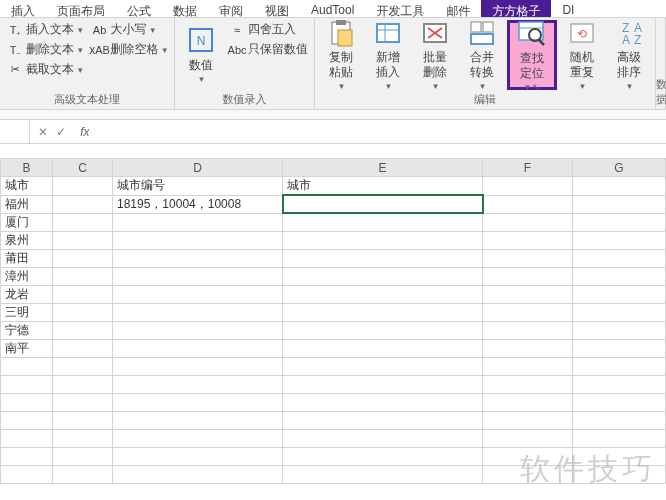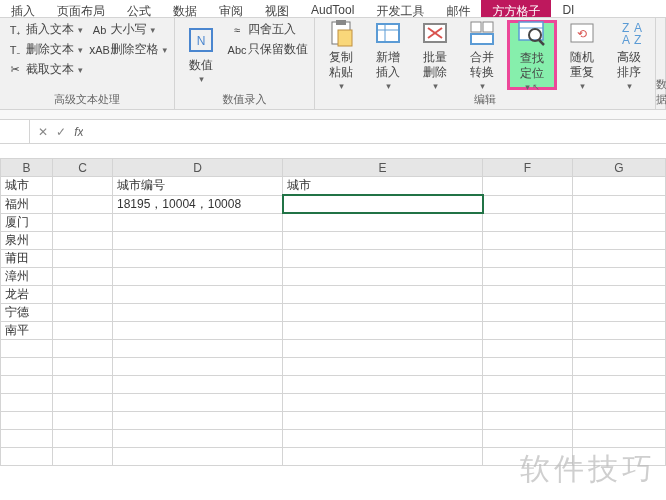--- a/index.html
+++ b/index.html
@@ -6,7 +6,7 @@
 body{width:666px;height:500px;background:#fff;overflow:hidden;position:relative}
 .tabs{display:flex;background:#fff;height:18px;border-bottom:1px solid #d4d4d4}
 .tab{padding:3px 11px;font-size:12px;color:#444;cursor:pointer}
-.tab.active{background:#be185d;color:#fff}
+.tab.active{background:#4c1d95;color:#fff}
 .ribbon{display:flex;background:#f1f1f1;height:92px;border-bottom:1px solid #d4d4d4}
 .group{display:flex;flex-direction:column;border-right:1px solid #d4d4d4;padding:2px 4px;position:relative}
 .group-label{text-align:center;font-size:11px;color:#666;position:absolute;bottom:2px;left:0;right:0}

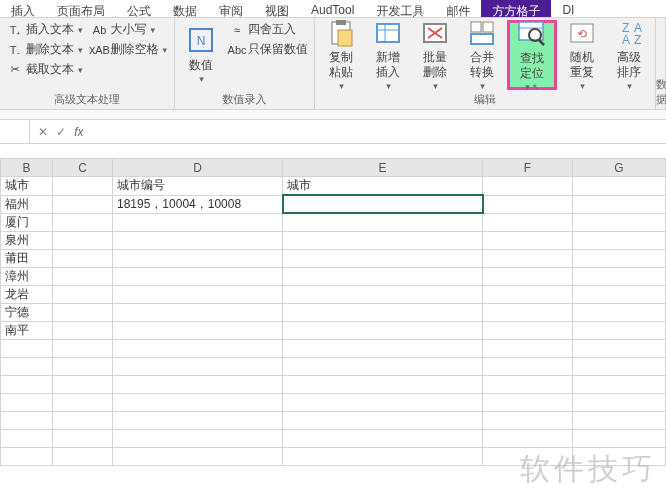--- a/index.html
+++ b/index.html
@@ -16,7 +16,7 @@
 .ico{width:16px;height:16px;display:inline-flex;align-items:center;justify-content:center;font-size:11px}
 .big-btn{display:flex;flex-direction:column;align-items:center;justify-content:center;padding:2px 6px;cursor:pointer;min-width:44px;height:70px;text-align:center;font-size:11px;color:#444;line-height:1.3}
 .big-ico{width:32px;height:32px;margin-bottom:2px;display:flex;align-items:center;justify-content:center}
-.highlight{border:3px solid #ec4899;background:#86efac}
+.highlight{border:3px solid #4c1d95;background:#f9a8d4}
 .arrow{font-size:9px;margin-left:1px;color:#666}
 .fbar{display:flex;align-items:center;height:24px;border-bottom:1px solid #d4d4d4;background:#fff}
 .namebox{width:30px;border-right:1px solid #d4d4d4;height:100%}

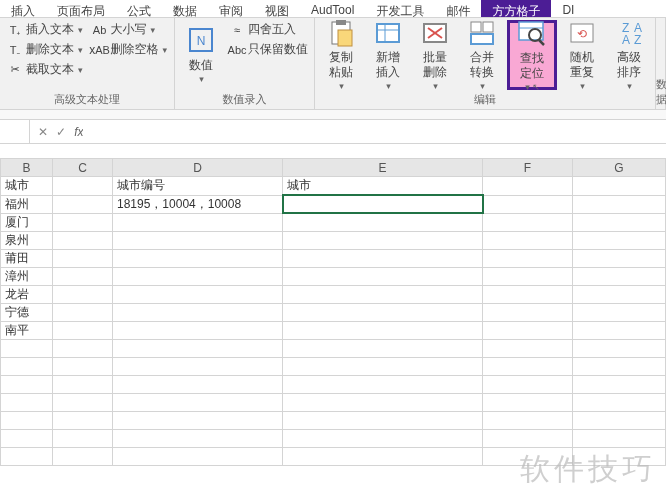--- a/index.html
+++ b/index.html
@@ -21,7 +21,7 @@
 .fbar{display:flex;align-items:center;height:24px;border-bottom:1px solid #d4d4d4;background:#fff}
 .namebox{width:30px;border-right:1px solid #d4d4d4;height:100%}
 .fbtns{display:flex;gap:8px;padding:0 8px;color:#888}
-.fx{font-style:italic;color:#666;}
+.fx{font-style:italic;color:#666;margin-left:6px}
 .grid{position:relative;background:#fff}
 table{border-collapse:collapse;width:100%}
 td,th{border:1px solid #d4d4d4;height:18px;font-size:12px;color:#333;padding:0 4px;text-align:right}

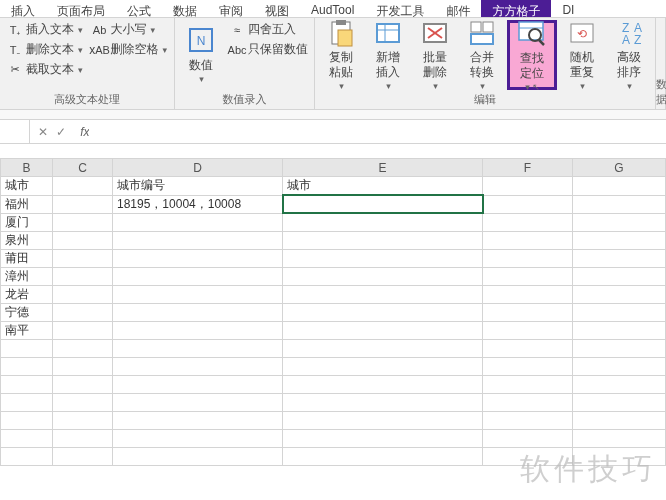--- a/index.html
+++ b/index.html
@@ -281,6 +281,14 @@
           <td></td>
         </tr>
 <tr>
+          <td class="l">三明</td>
+          <td></td>
+          <td></td>
+          <td></td>
+          <td></td>
+          <td></td>
+        </tr>
+<tr>
           <td class="l">宁德</td>
           <td></td>
           <td></td>

